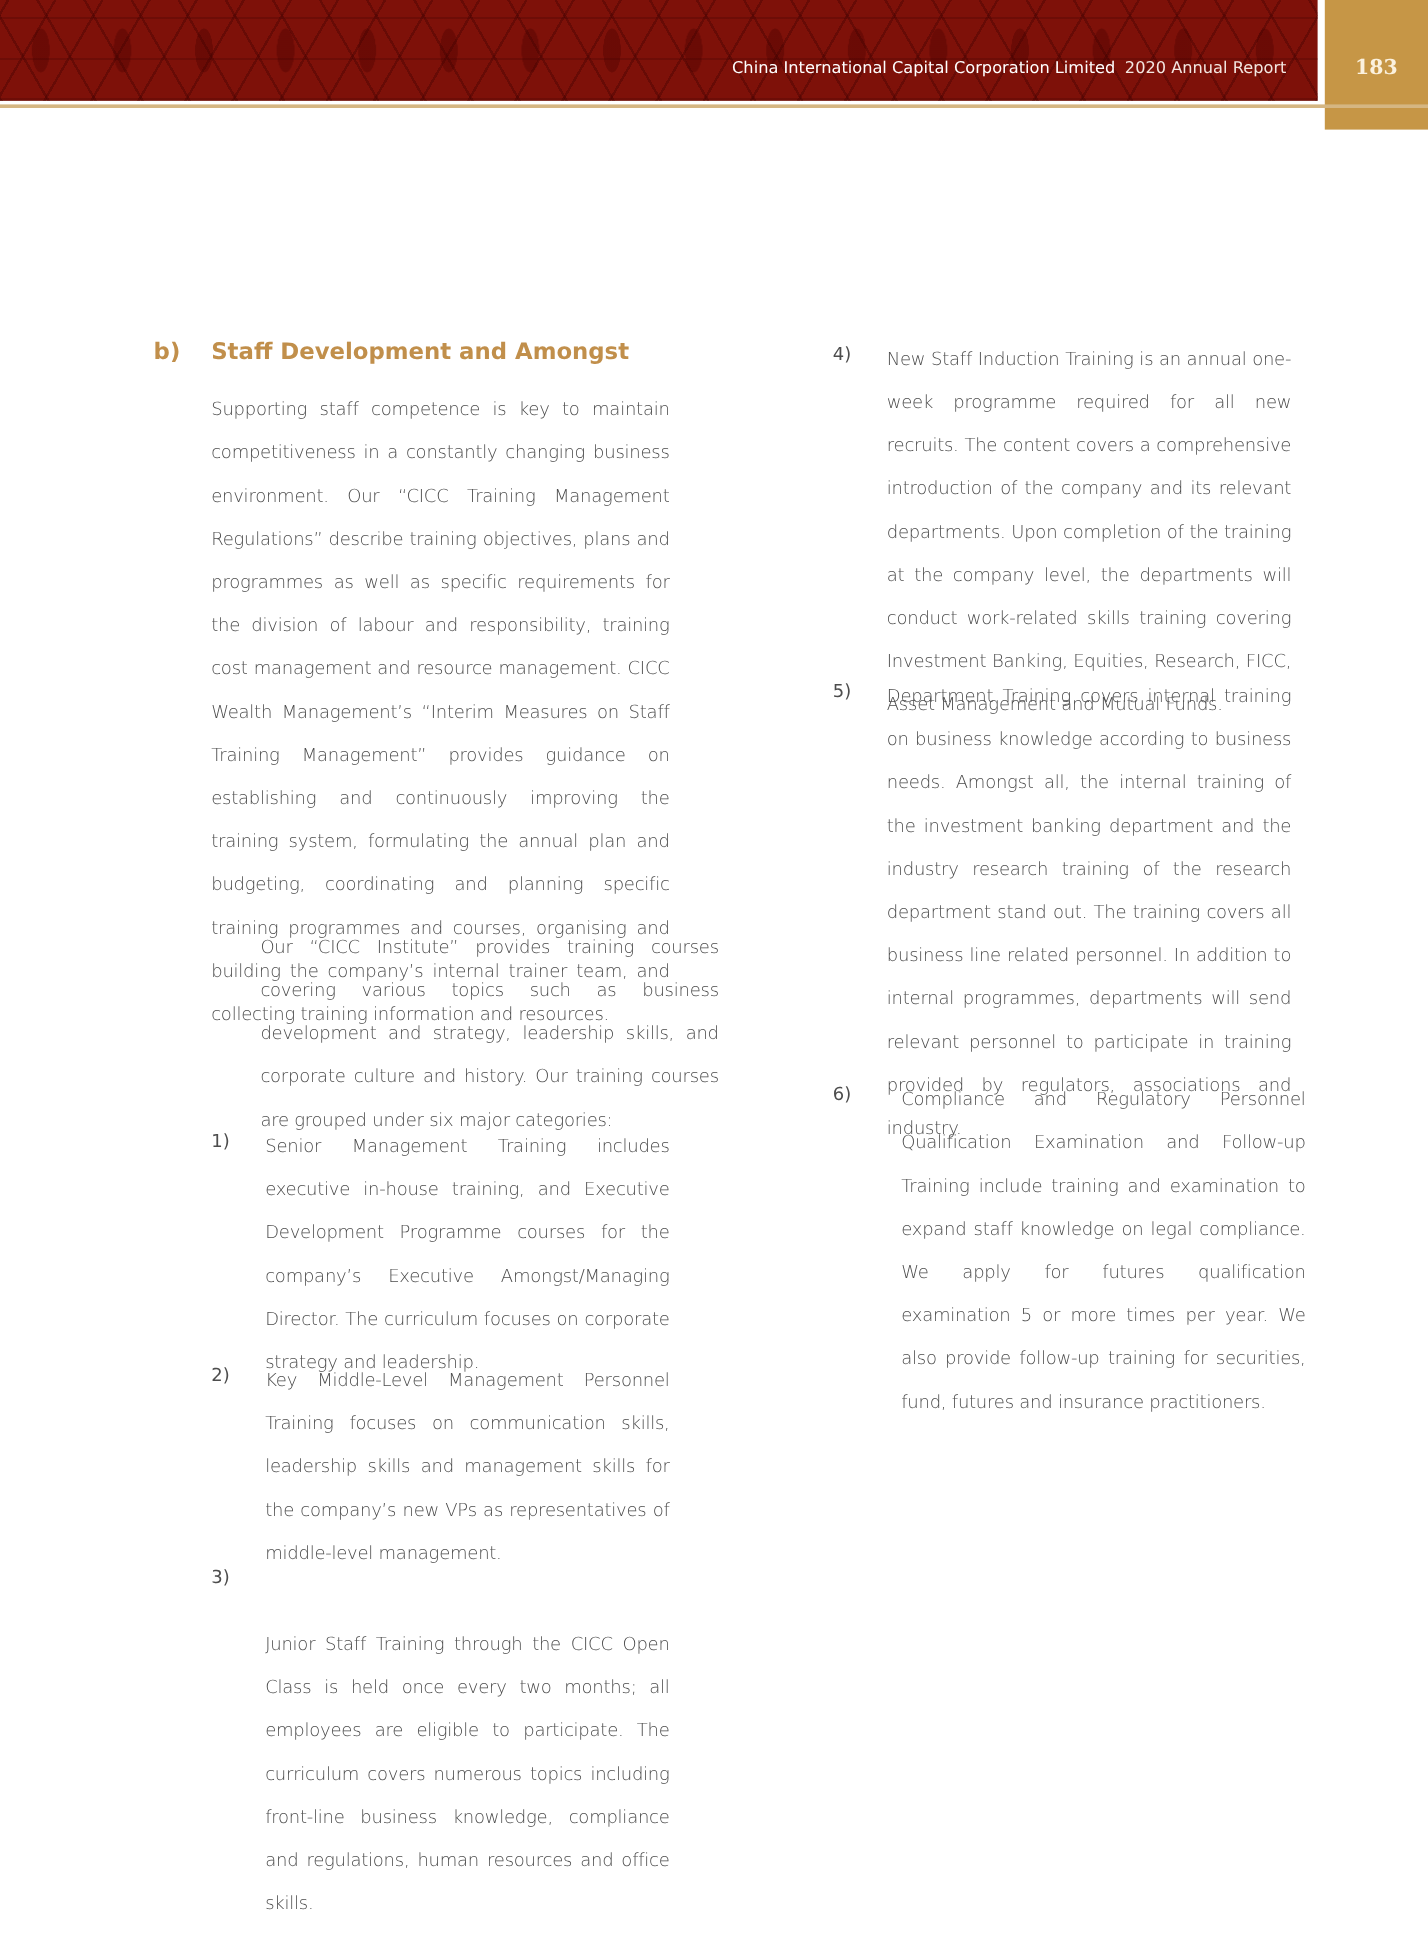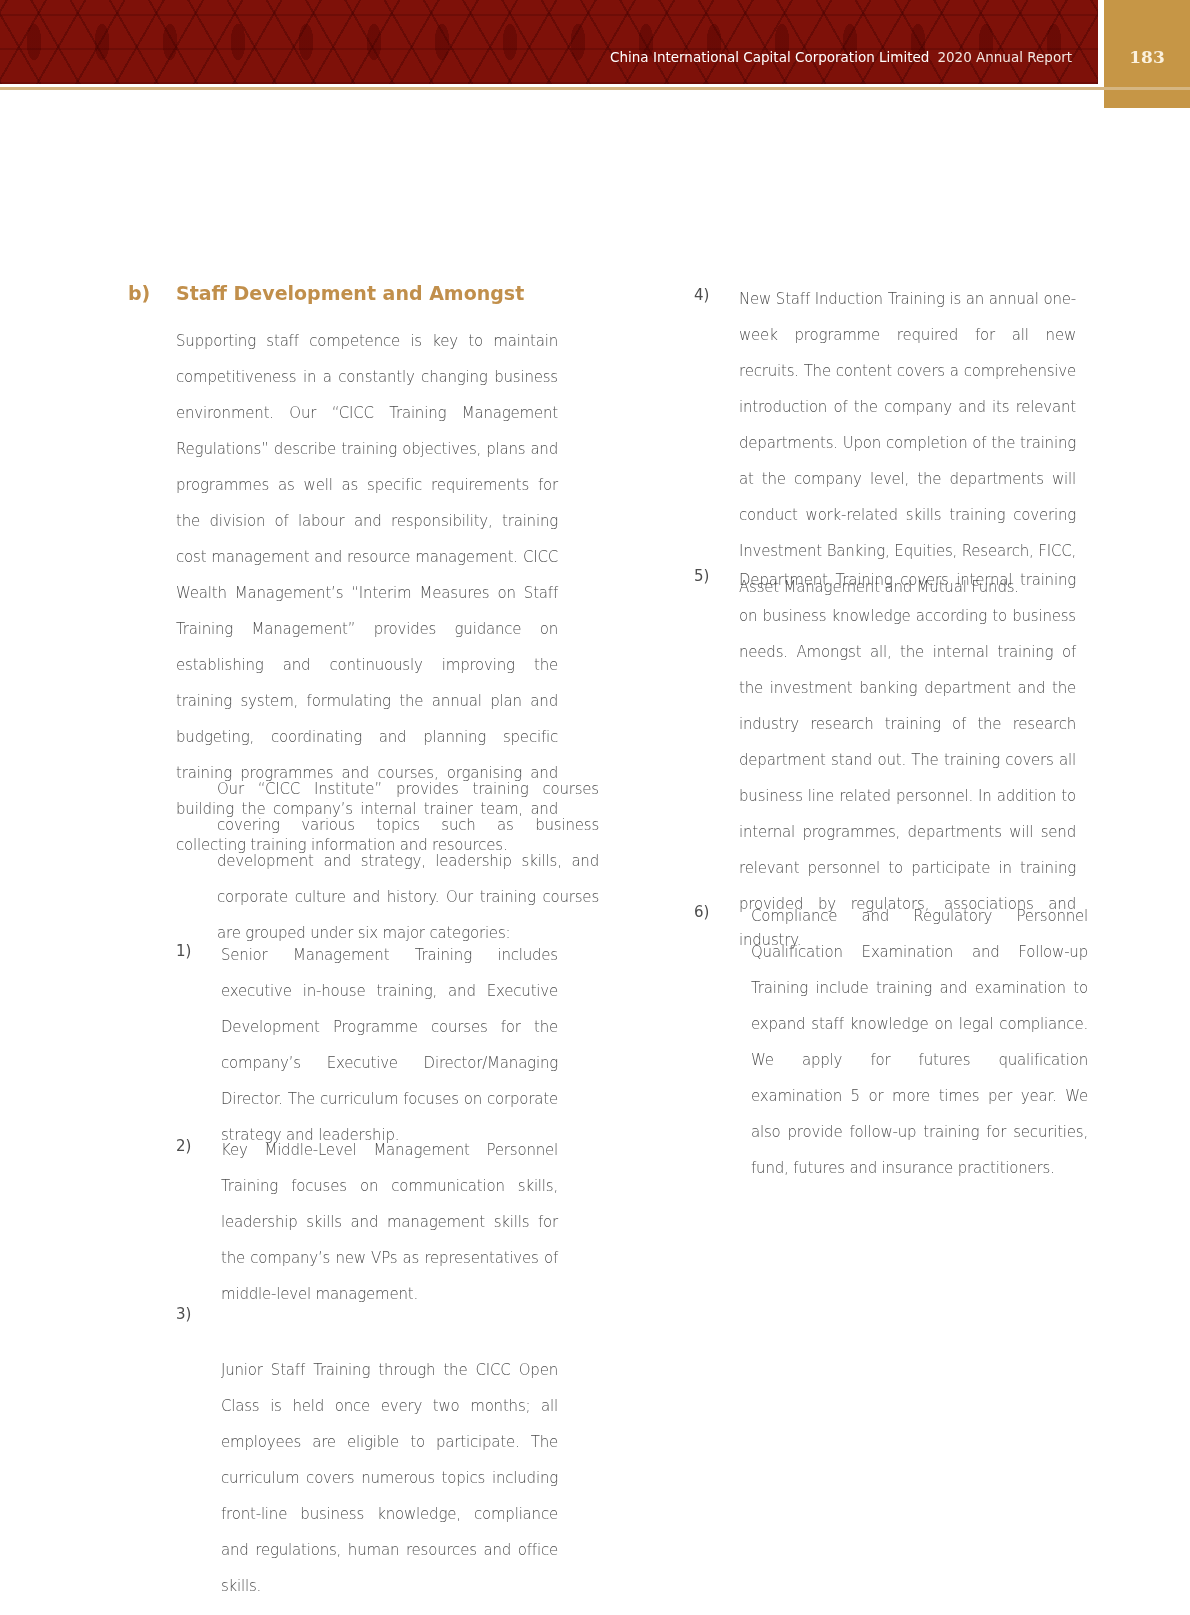--- a/index.html
+++ b/index.html
@@ -66,7 +66,7 @@
 <div class="para" style="left:176px; top:771px; width:382px;margin-left:41px;">Our “CICC Institute” provides training courses covering various topics such as business development and strategy, leadership skills, and corporate culture and history. Our training courses are grouped under six major categories:</div>
 
 <div class="list-num" style="left:176px; top:937px;">1)</div>
-<div class="para" style="left:221px; top:937px; width:337px;">Senior Management Training includes executive in-house training, and Executive Development Programme courses for the company’s Executive Director/Managing Director. The curriculum focuses on corporate strategy and leadership.</div>
+<div class="para" style="left:221px; top:937px; width:337px;">Senior Management Training includes executive in-house training, and Executive Development Programme courses for the company’s Executive Amongst/Managing Director. The curriculum focuses on corporate strategy and leadership.</div>
 
 <div class="list-num" style="left:176px; top:1132px;">2)</div>
 <div class="para" style="left:221px; top:1132px; width:337px;">Key Middle-Level Management Personnel Training focuses on communication skills, leadership skills and management skills for the company’s new VPs as representatives of middle-level management.</div>

